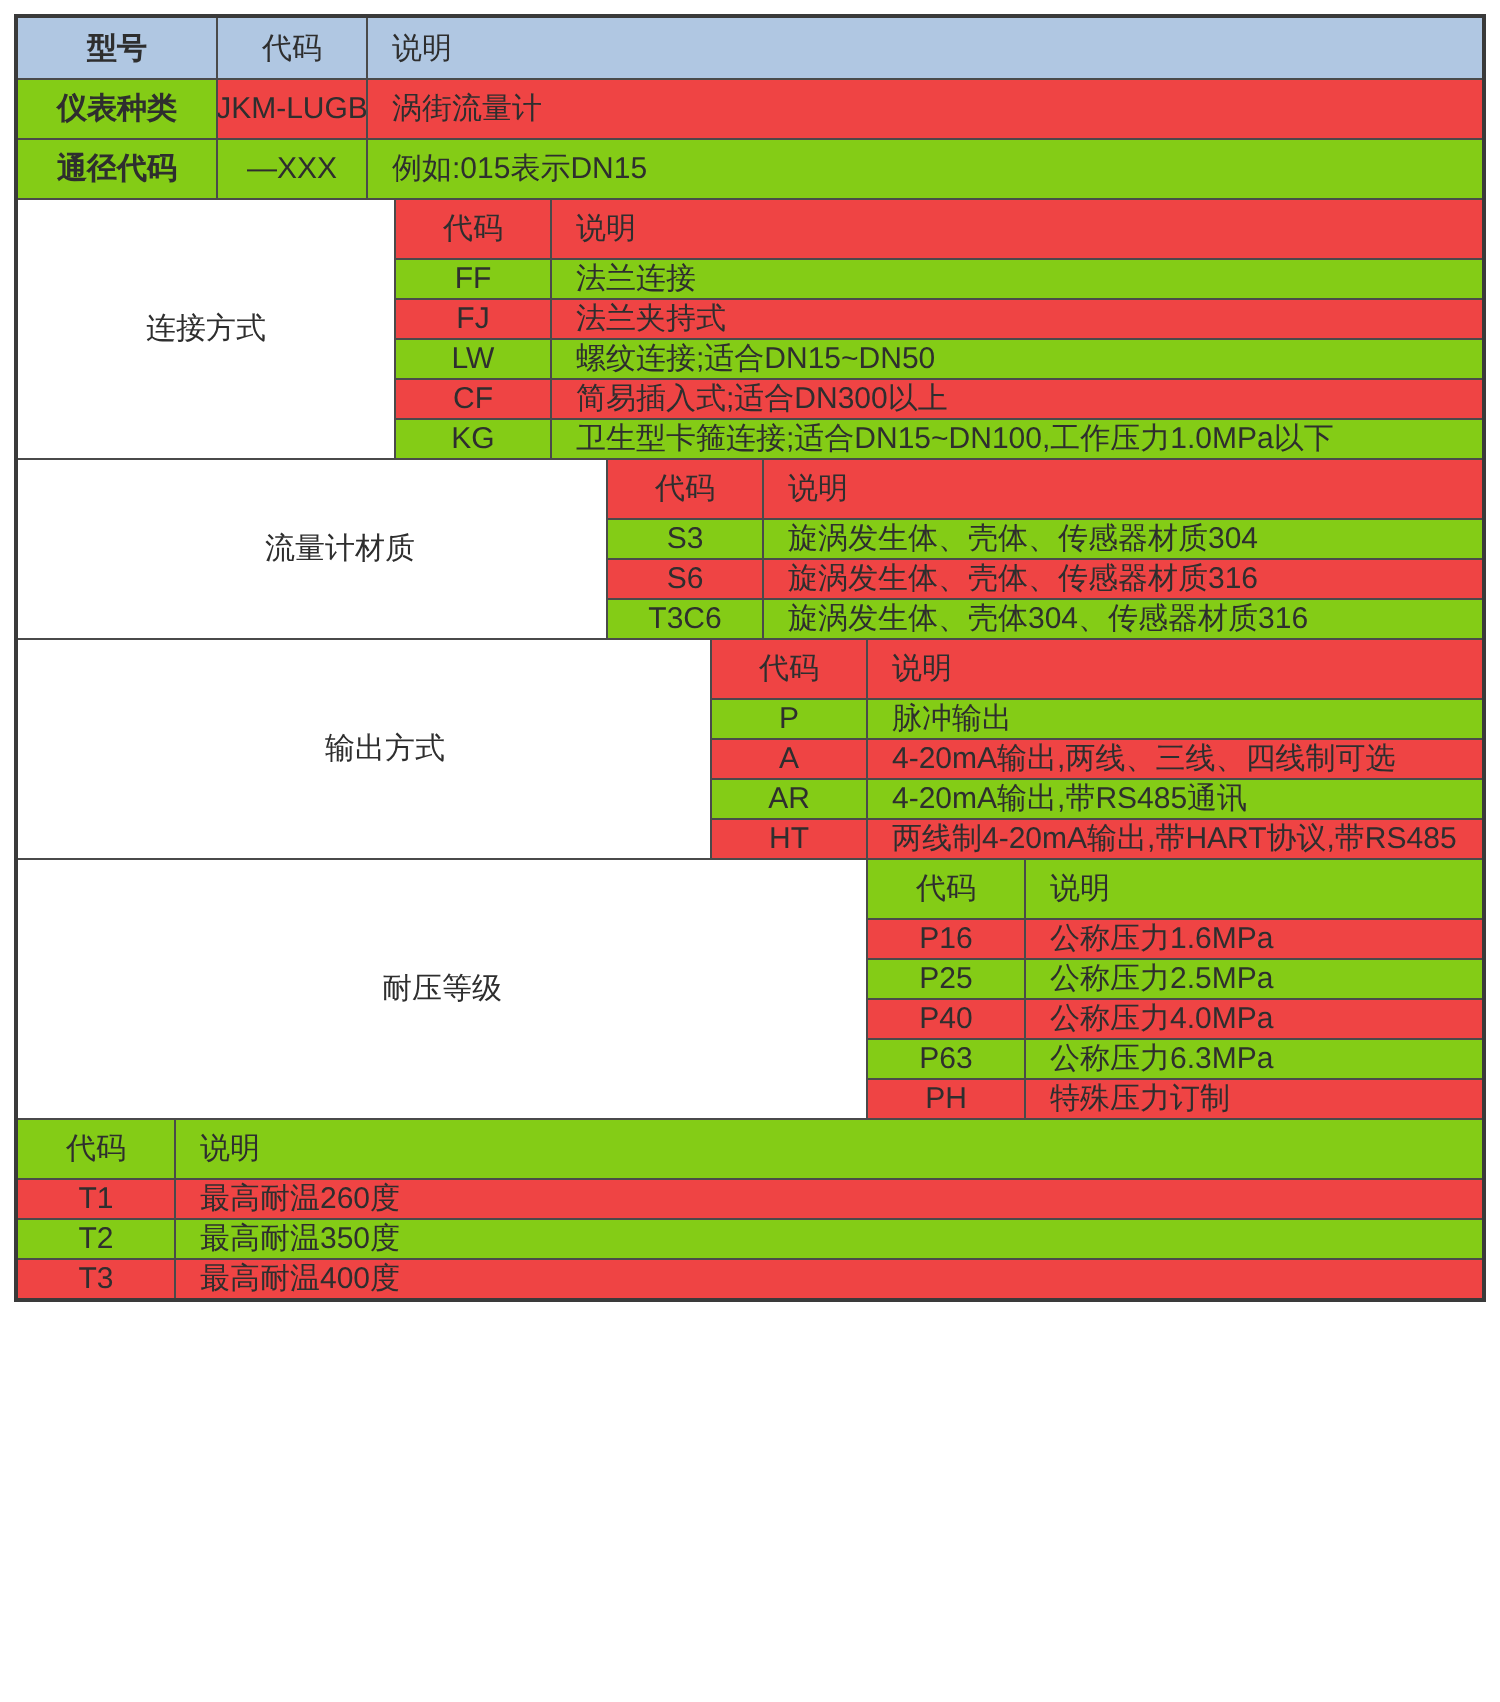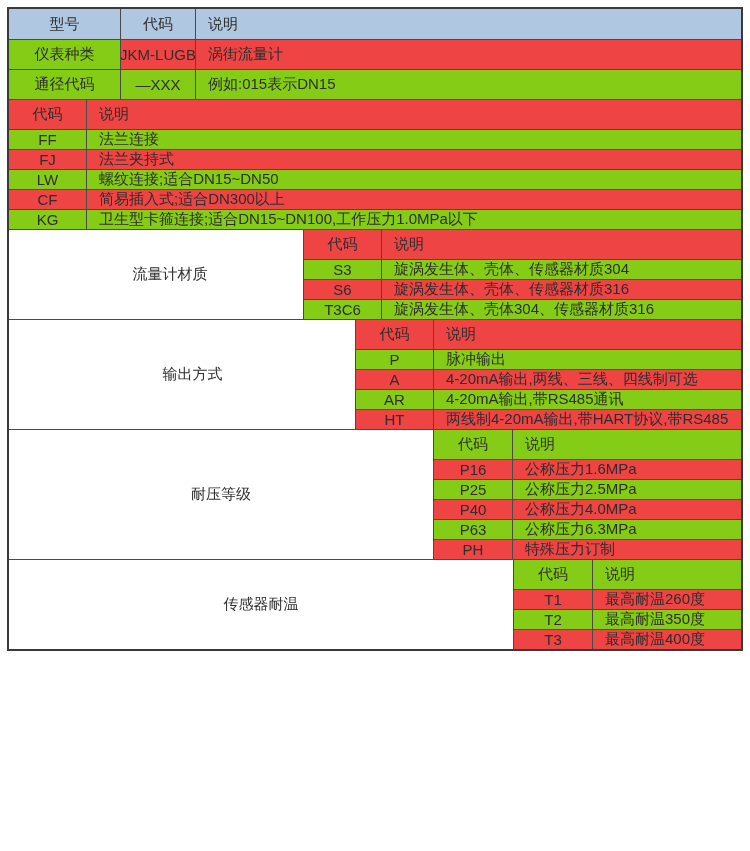--- a/index.html
+++ b/index.html
@@ -26,7 +26,7 @@
   .desc { flex: 1; padding-left: 12px; }
   .br { border-right: 1px solid #4a4a4a; }
   
-  .w-c1 { width: 112px; }
+  .w-c1 { width: 100px; font-weight: bold; }
   .w-c2 { width: 75px; }
   
   .band { display: flex; border-top: 1px solid #4a4a4a; }

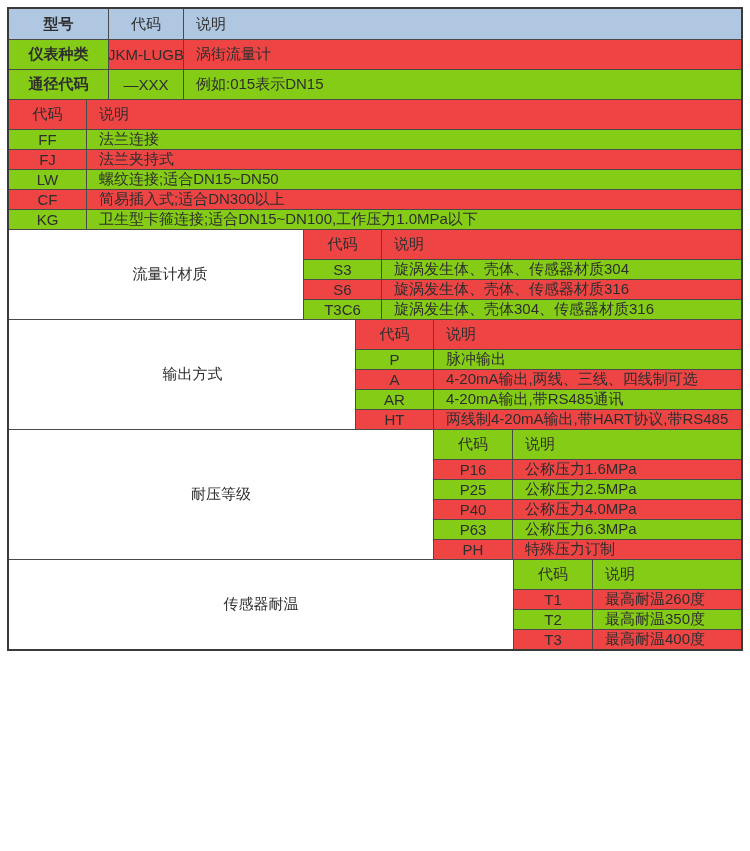--- a/index.html
+++ b/index.html
@@ -79,6 +79,7 @@
   </div>
 
   <div class="band">
+    <div class="label-cell lw1">连接方式</div>
     <div class="sub">
       <div class="srow first bg-b">
         <div class="cell code-cell cw1 br">代码</div>

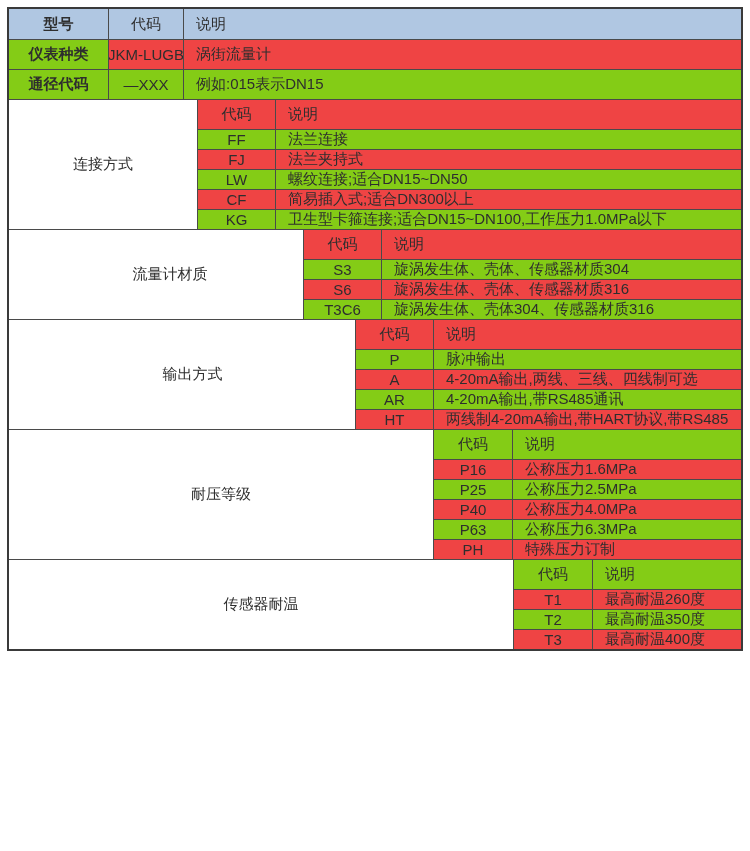--- a/index.html
+++ b/index.html
@@ -187,7 +187,6 @@
   </div>
 
   <div class="band">
-    <div class="label-cell lw5">传感器耐温</div>
     <div class="sub">
       <div class="srow first bg-w">
         <div class="cell code-cell cw5 br">代码</div>

